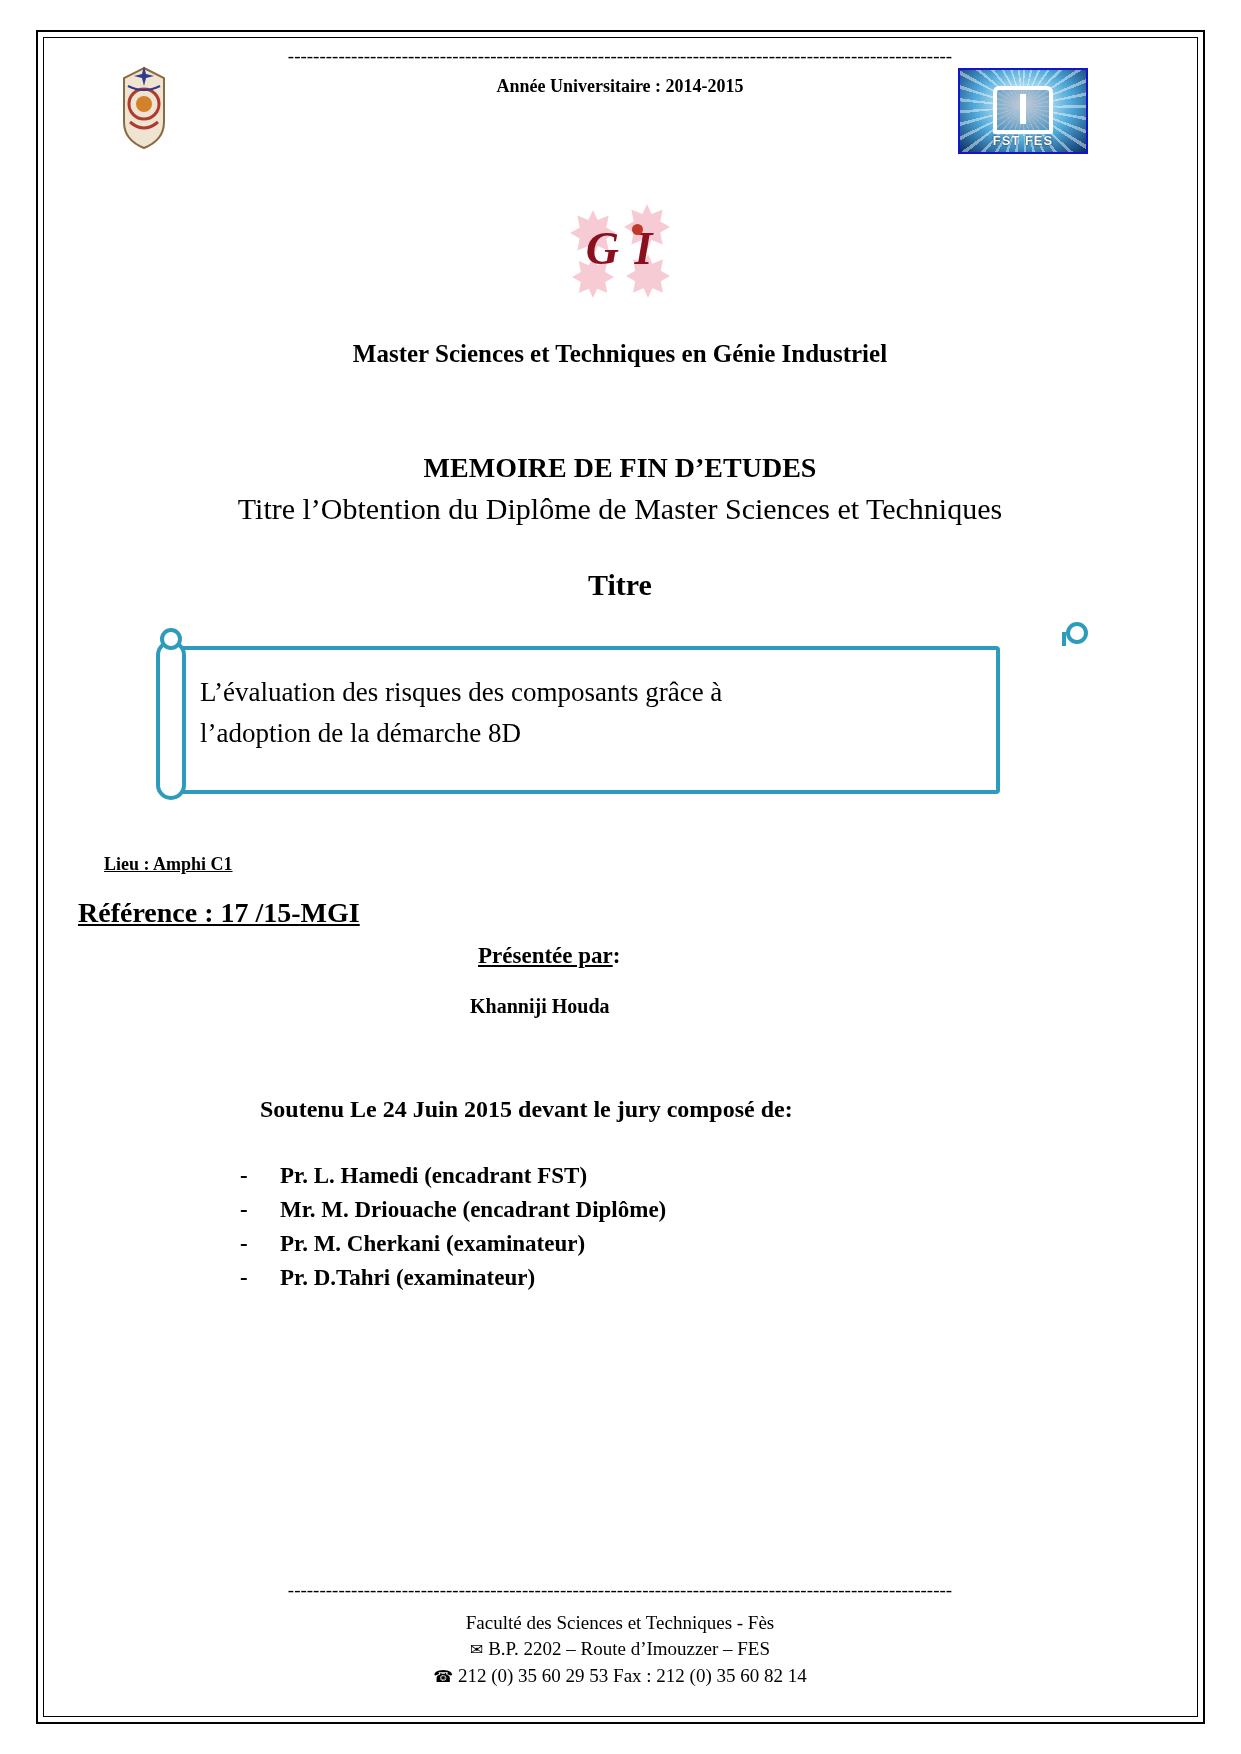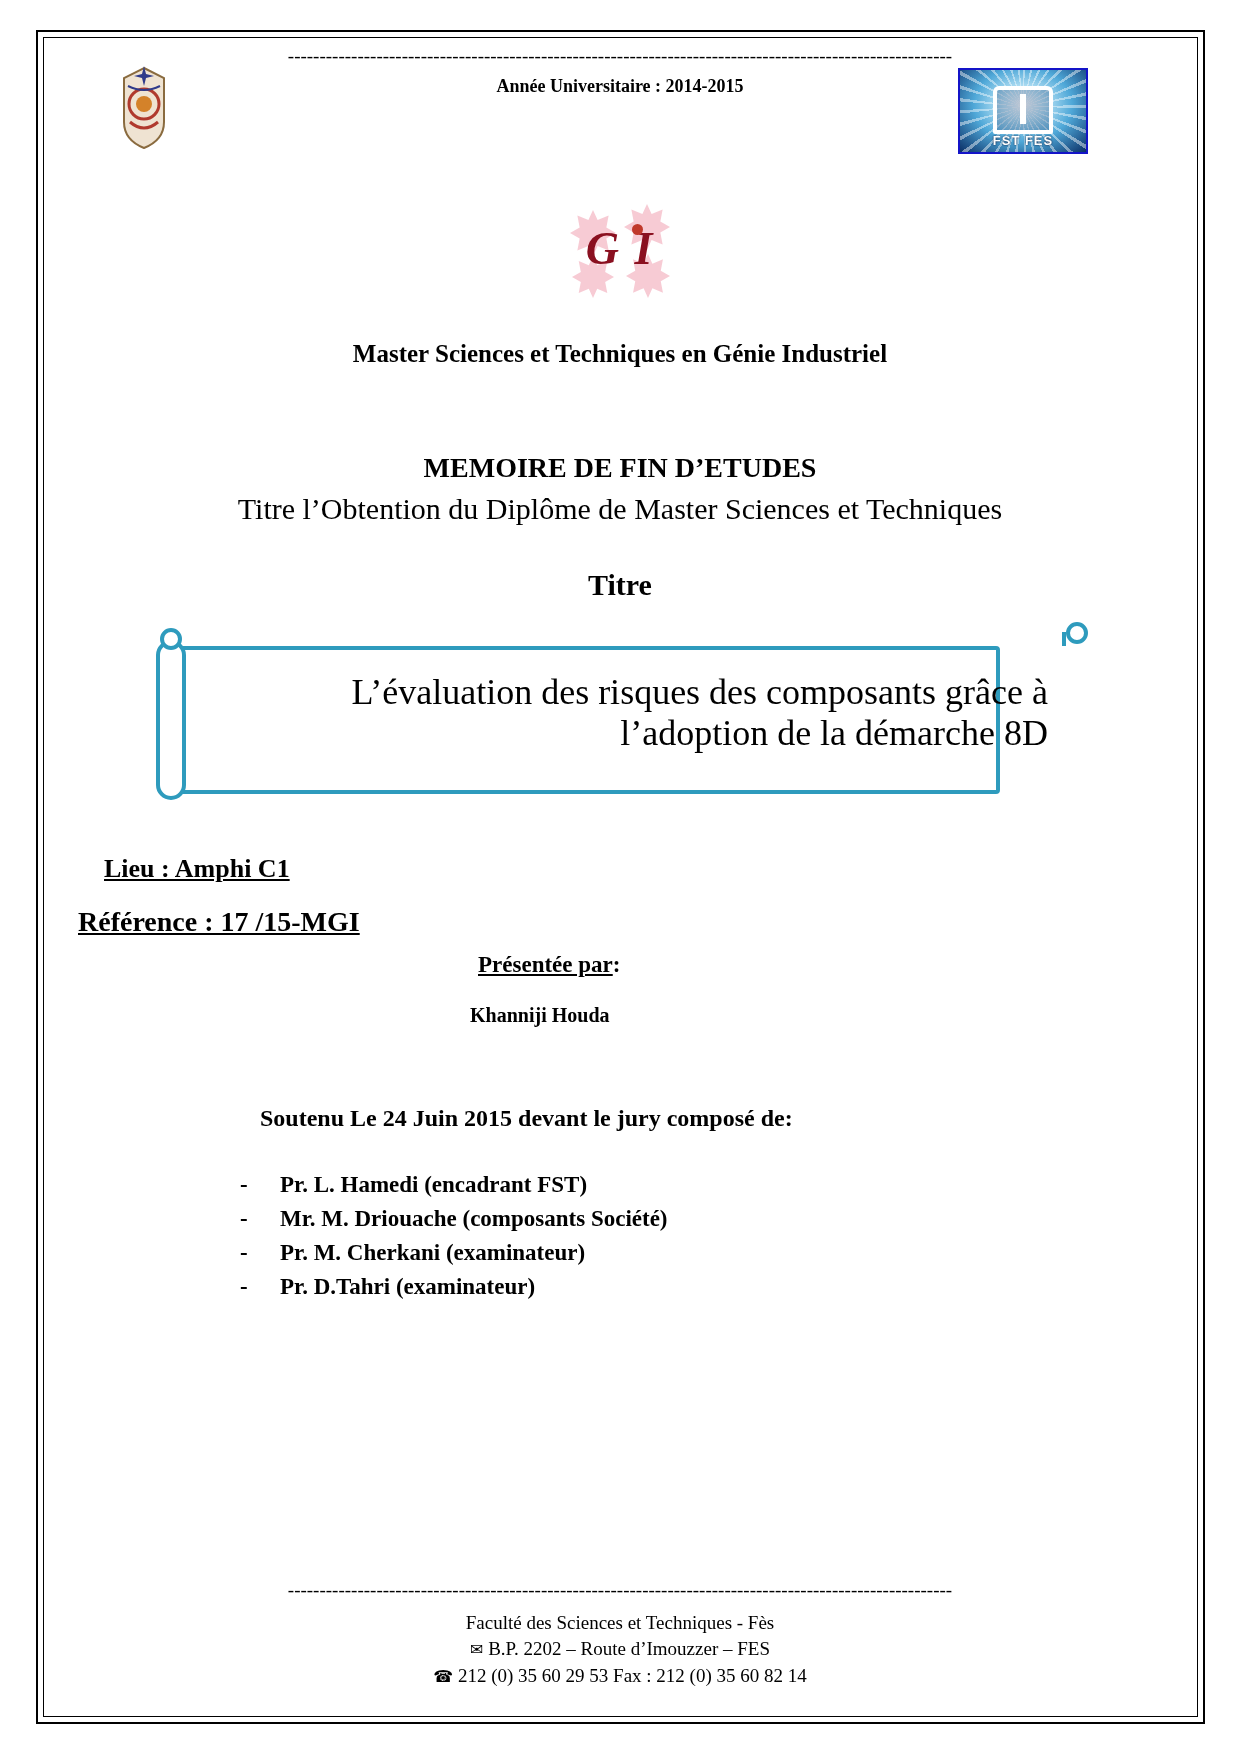--- a/index.html
+++ b/index.html
@@ -247,8 +247,8 @@
   .scroll-text {
     position: absolute;
     left: 140px; right: 132px; top: 50px;
-    text-align: right;
-    font-size: 36px;
+    text-align: left;
+    font-size: 27px;
     line-height: 41px;
   }
 

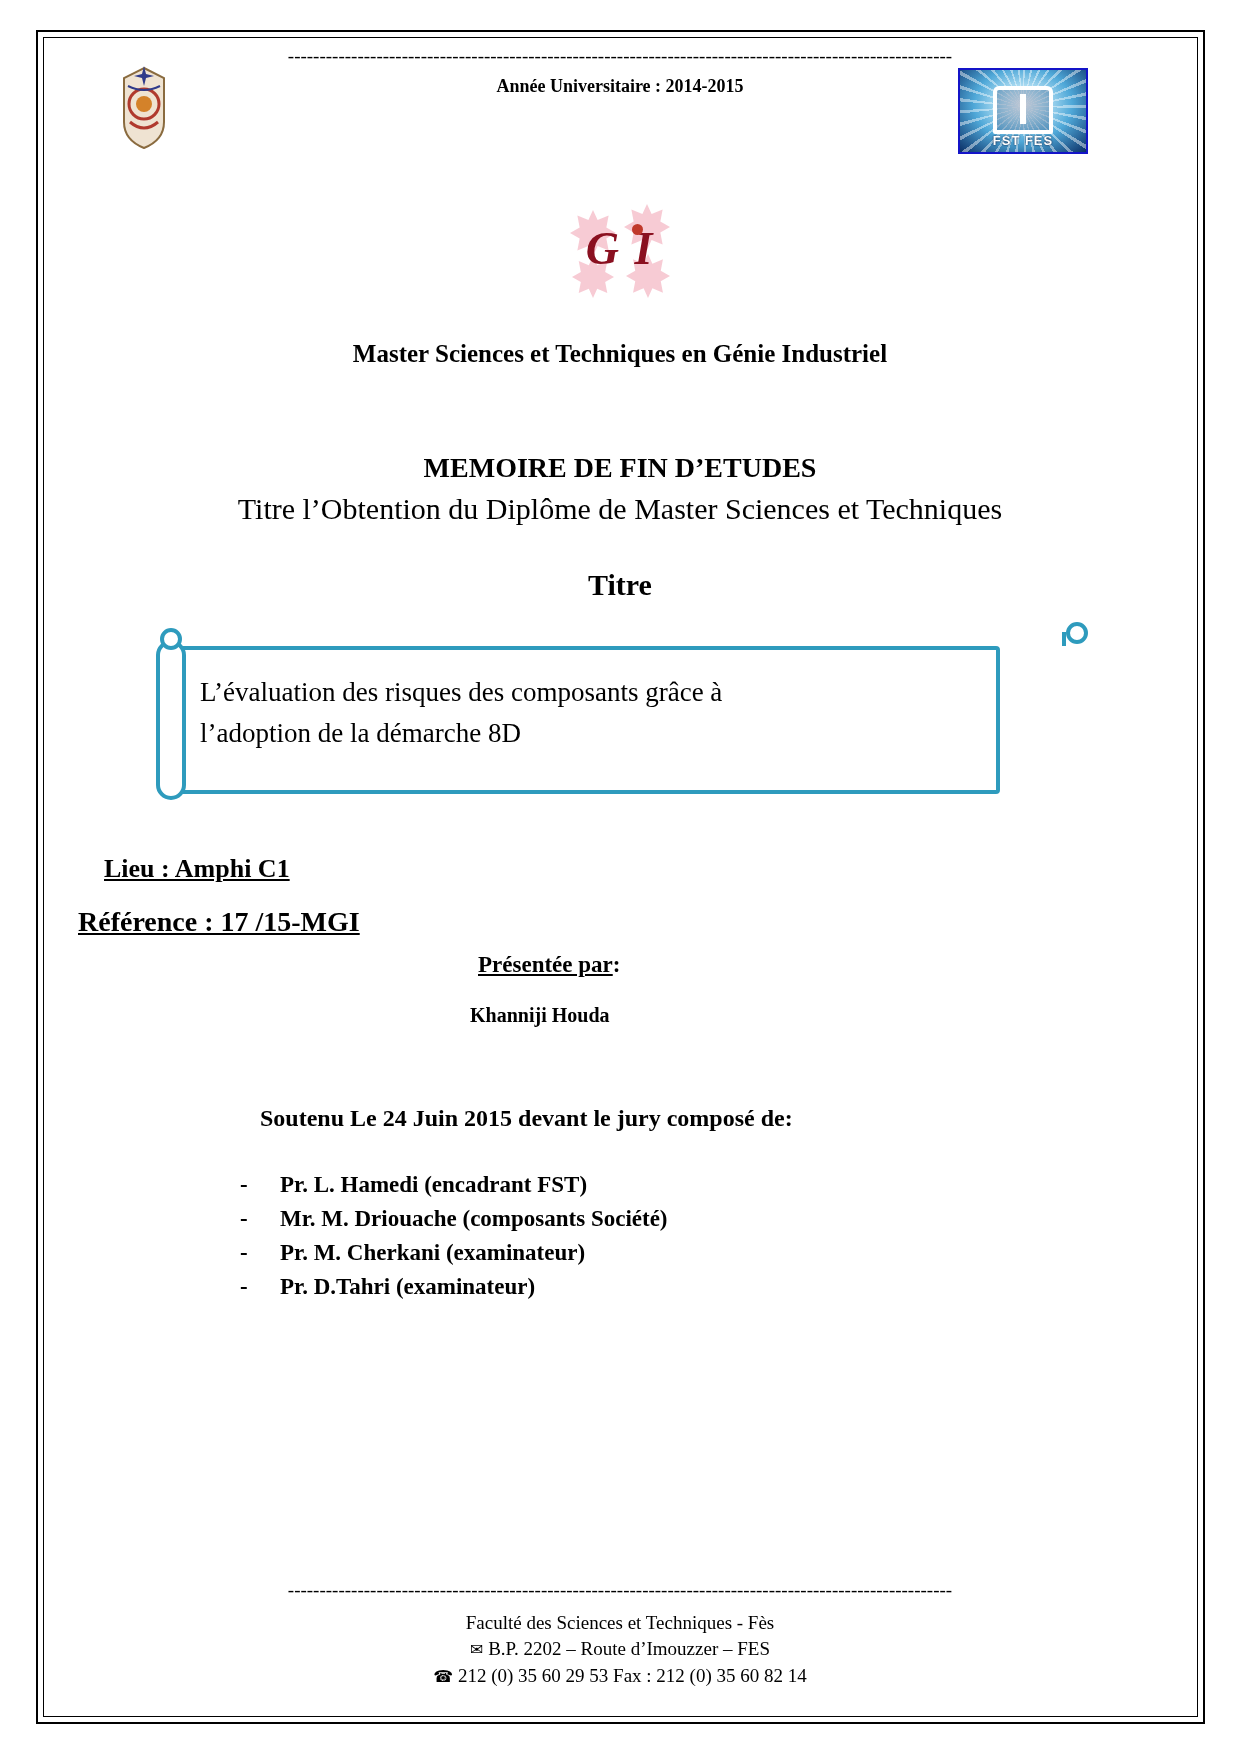--- a/index.html
+++ b/index.html
@@ -257,7 +257,7 @@
     margin-top: 52px;
     margin-left: 44px;
     font-weight: bold;
-    font-size: 26px;
+    font-size: 18px;
   }
   .lieu u, .ref u { text-decoration: underline; }
   .ref {

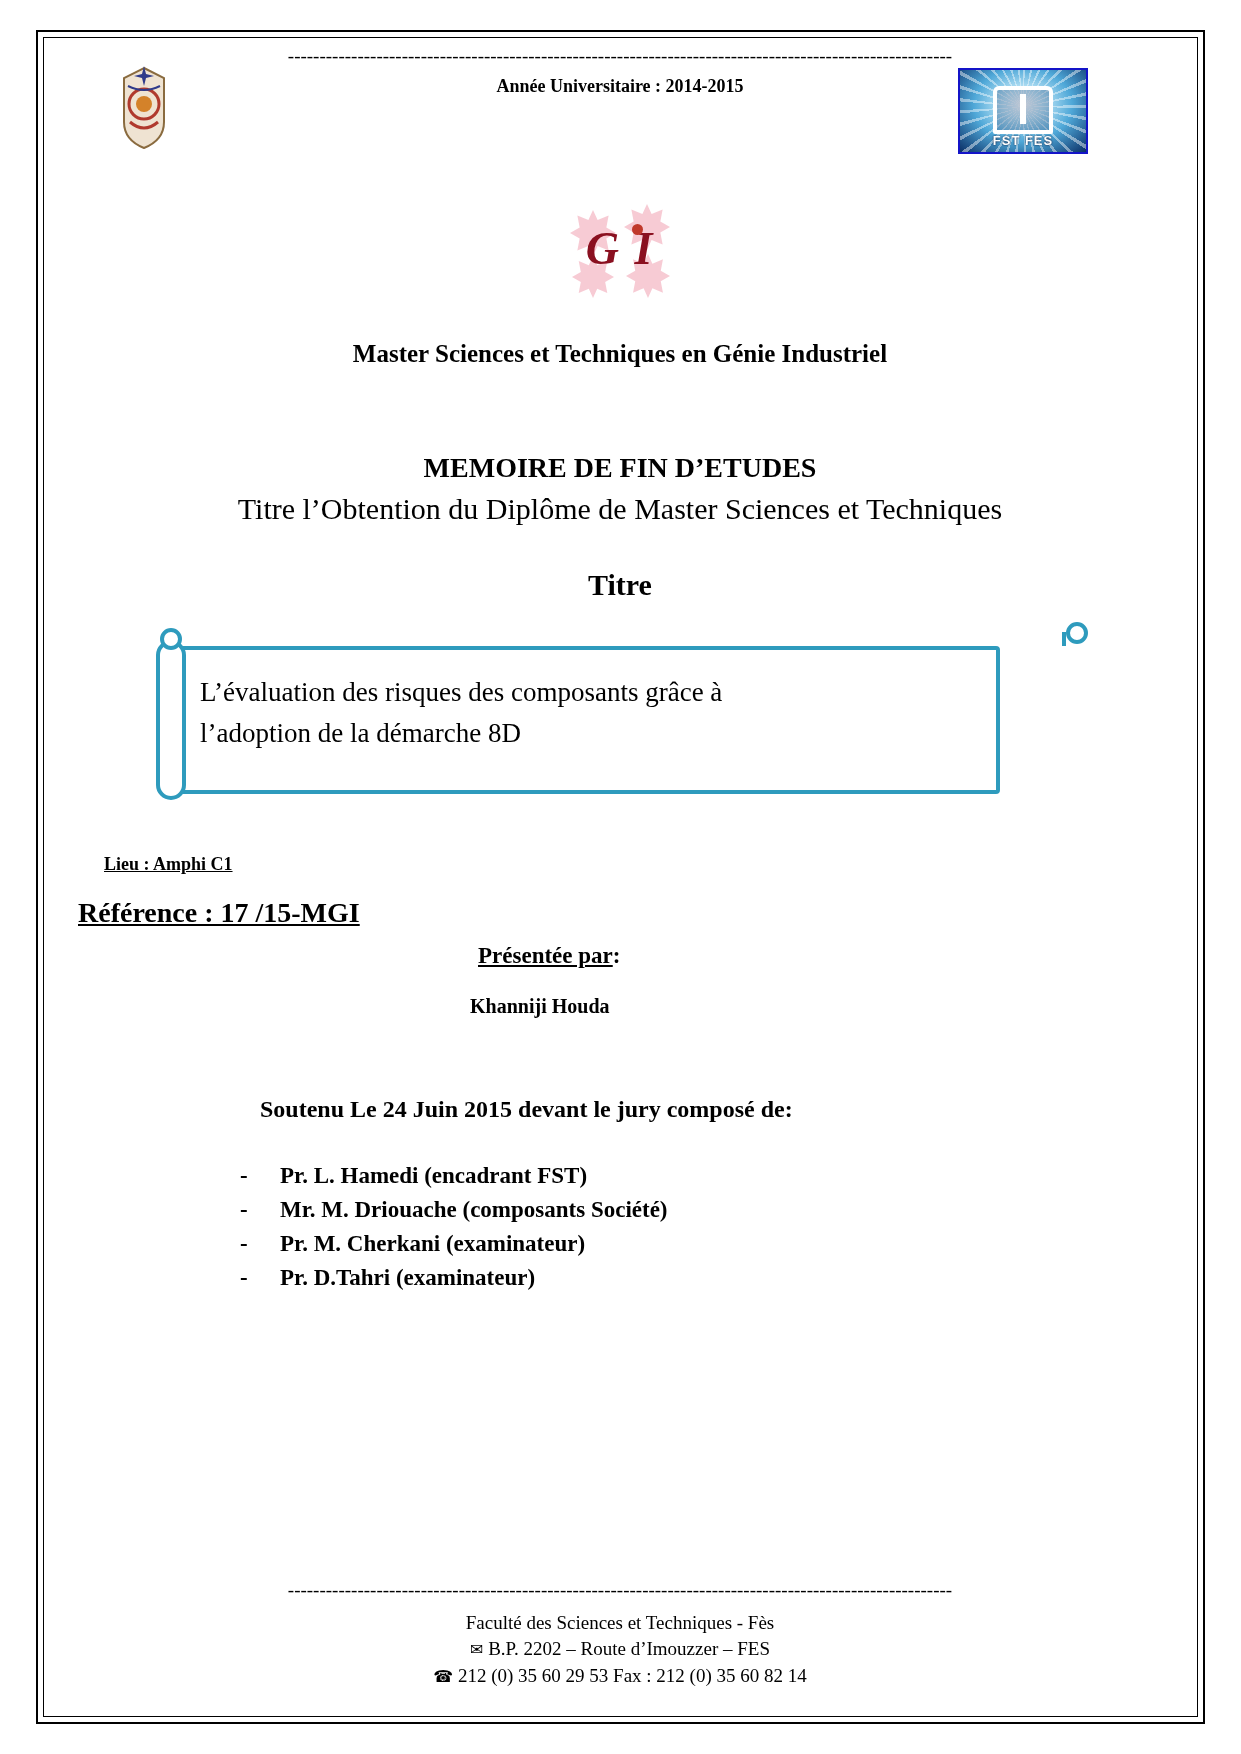--- a/index.html
+++ b/index.html
@@ -393,7 +393,7 @@
       </div>
       <div class="jury-item">
         <span class="jury-dash">-</span>
-        <span>Mr. M. Driouache (composants Société)</span>
+        <span>Mr. M. Driouache (encadrant Diplôme)</span>
       </div>
       <div class="jury-item">
         <span class="jury-dash">-</span>

